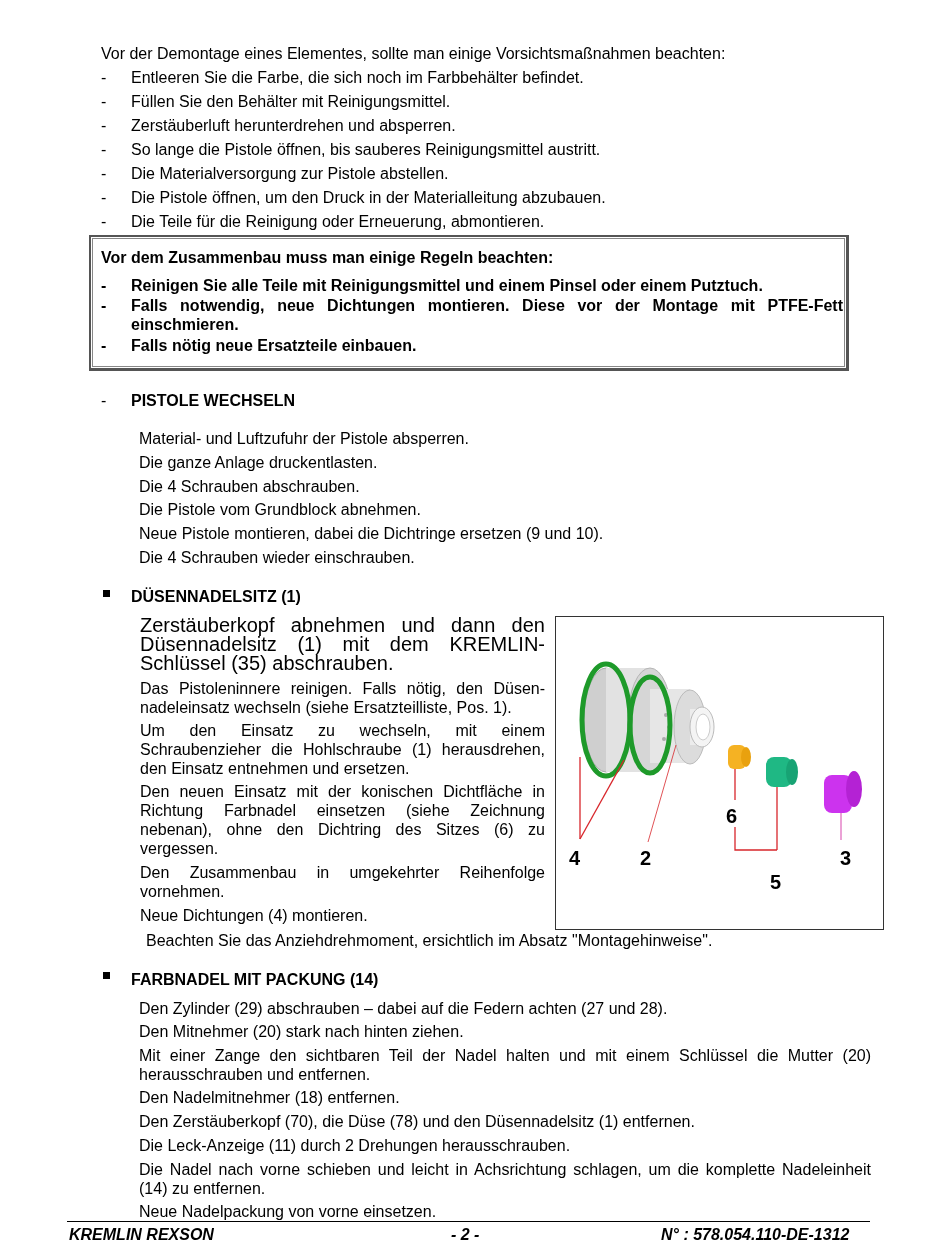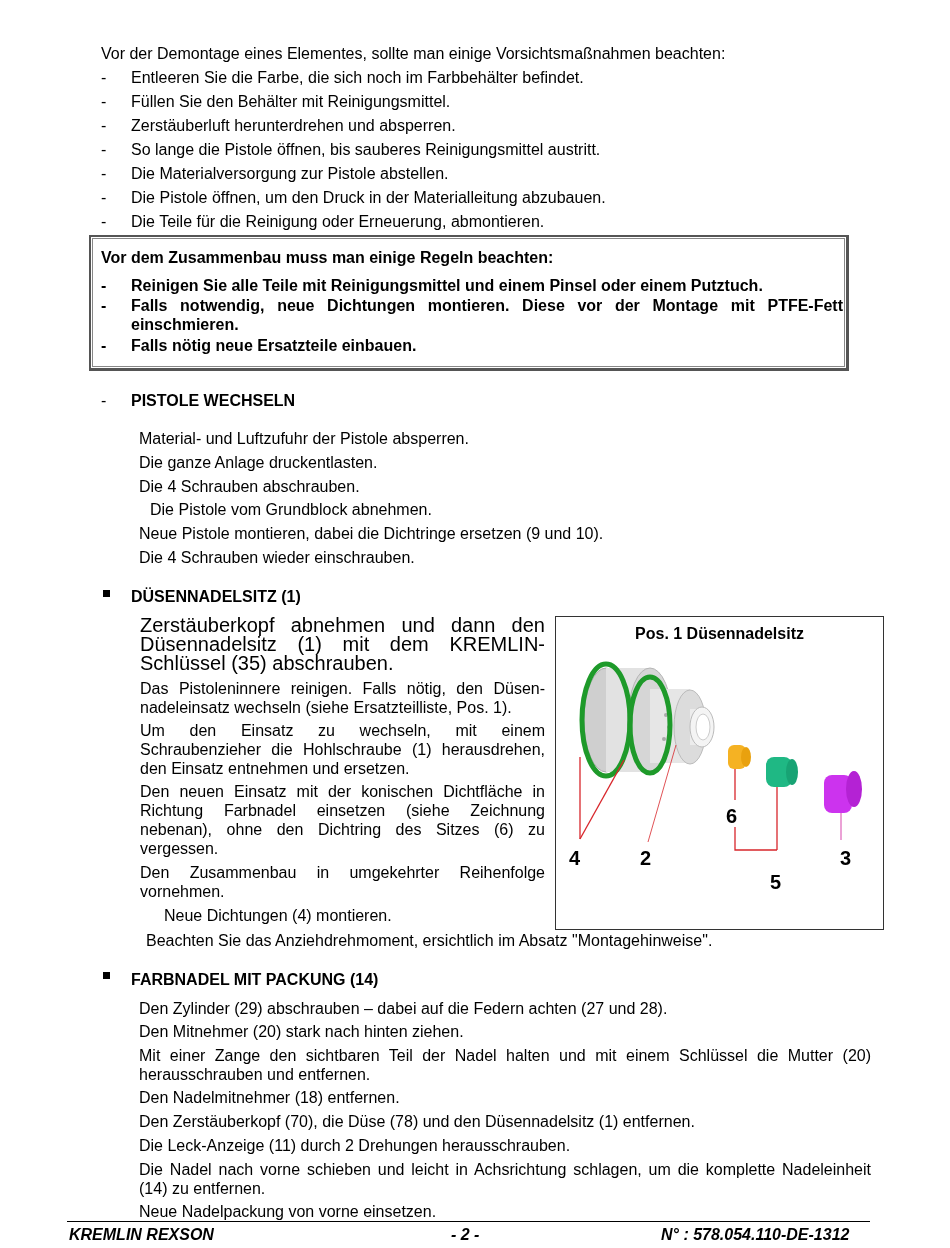--- a/index.html
+++ b/index.html
@@ -92,7 +92,7 @@
 <div class="line" style="left:139px; top:429px;">Material- und Luftzufuhr der Pistole absperren.</div>
 <div class="line" style="left:139px; top:453px;">Die ganze Anlage druckentlasten.</div>
 <div class="line" style="left:139px; top:477px;text-align:center;">Die 4 Schrauben abschrauben.</div>
-<div class="line" style="left:139px; top:500px;margin-left:11px;">Die Pistole vom Grundblock abnehmen.</div>
+<div class="line" style="left:139px; top:500px;">Die Pistole vom Grundblock abnehmen.</div>
 <div class="line" style="left:139px; top:524px;">Neue Pistole montieren, dabei die Dichtringe ersetzen (9 und 10).</div>
 <div class="line" style="left:139px; top:548px;">Die 4 Schrauben wieder einschrauben.</div>
 

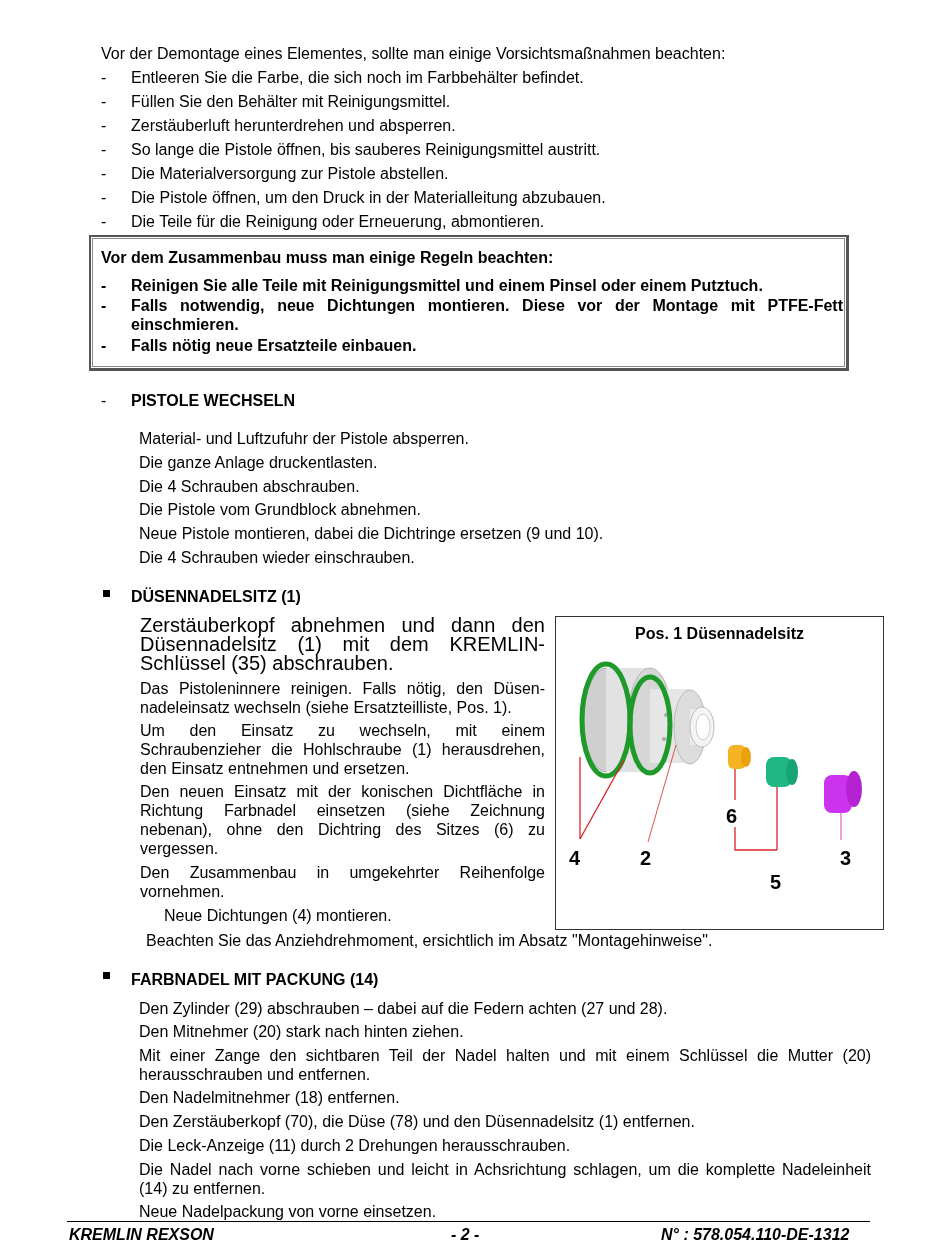--- a/index.html
+++ b/index.html
@@ -108,7 +108,6 @@
 <div class="line" style="left:146px; top:931px;">Beachten Sie das Anziehdrehmoment, ersichtlich im Absatz "Montagehinweise".</div>
 
 <div class="figure">
-  <div class="fig-title">Pos. 1 Düsennadelsitz</div>
   <svg class="abs" style="left:0; top:0;" width="327" height="312" viewBox="0 0 327 312">
 
     <g>

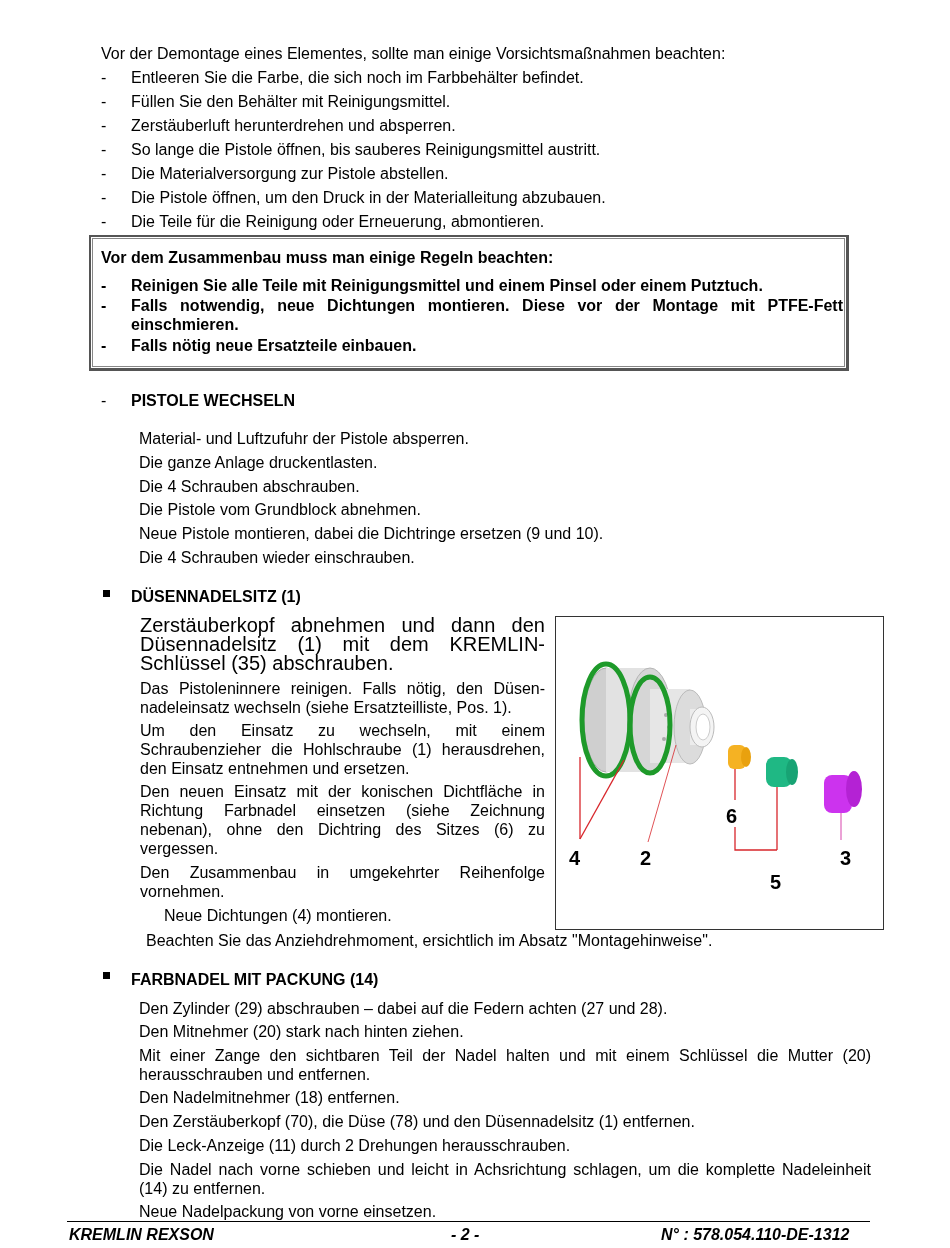--- a/index.html
+++ b/index.html
@@ -104,7 +104,7 @@
 <div class="abs justlast" style="left:140px; top:721px; width:405px; line-height:19px; font-size:16px;">Um den Einsatz zu wechseln, mit einem Schraubenzieher die Hohlschraube (1) herausdrehen, den Einsatz entnehmen und ersetzen.</div>
 <div class="abs justlast" style="left:140px; top:782px; width:405px; line-height:19px; font-size:16px;">Den neuen Einsatz mit der konischen Dichtfläche in Richtung Farbnadel einsetzen (siehe Zeichnung nebenan), ohne den Dichtring des Sitzes (6) zu vergessen.</div>
 <div class="abs justlast" style="left:140px; top:863px; width:405px; line-height:19px; font-size:16px;">Den Zusammenbau in umgekehrter Reihenfolge vornehmen.</div>
-<div class="line" style="left:140px; top:906px;margin-left:24px;">Neue Dichtungen (4) montieren.</div>
+<div class="line" style="left:140px; top:906px;">Neue Dichtungen (4) montieren.</div>
 <div class="line" style="left:146px; top:931px;">Beachten Sie das Anziehdrehmoment, ersichtlich im Absatz "Montagehinweise".</div>
 
 <div class="figure">

